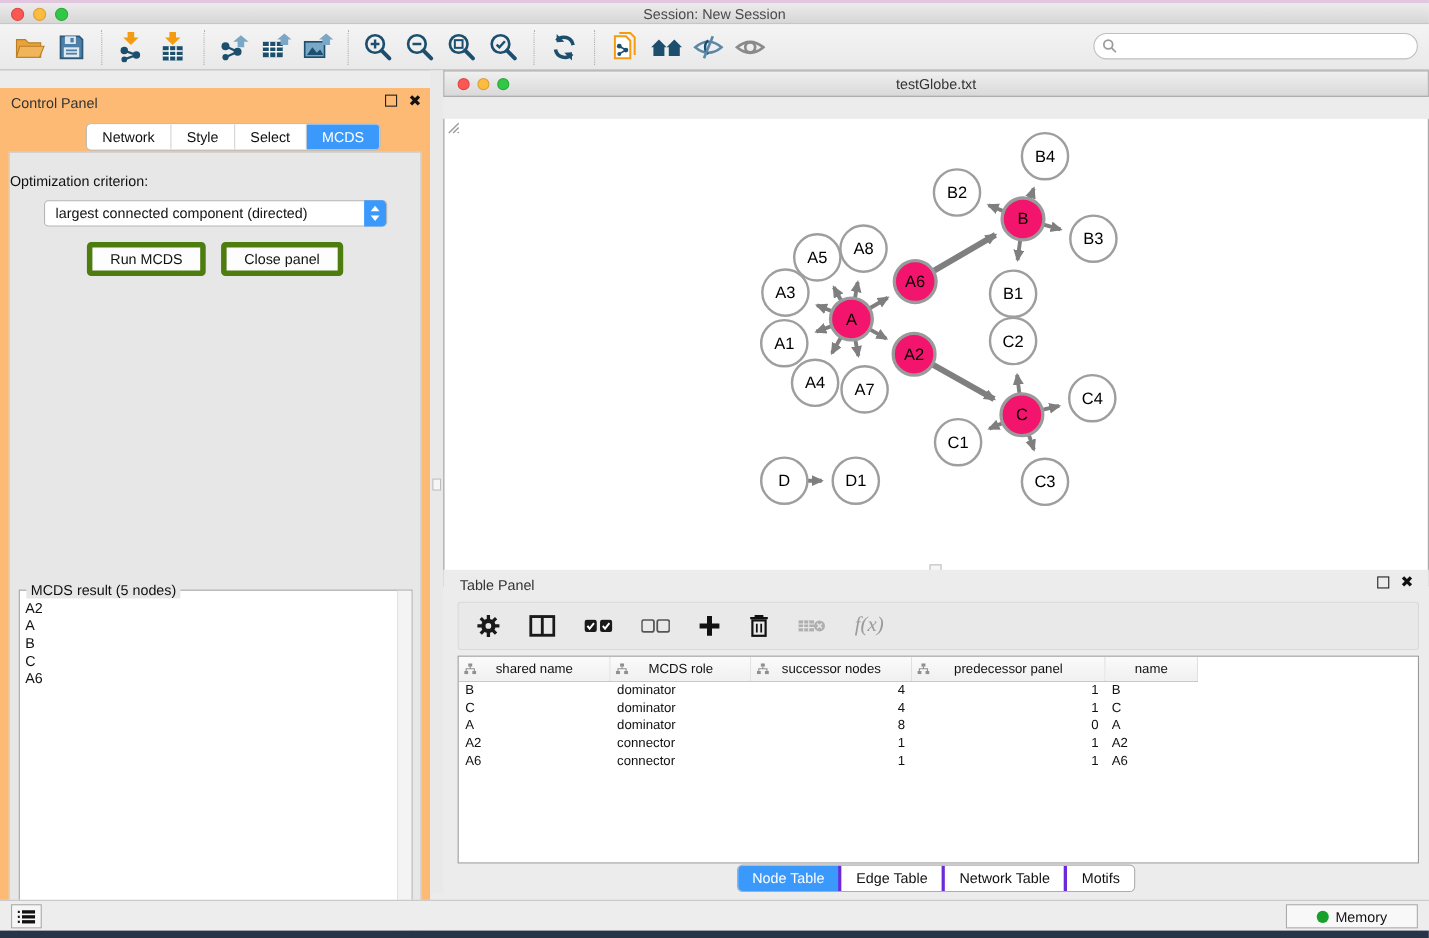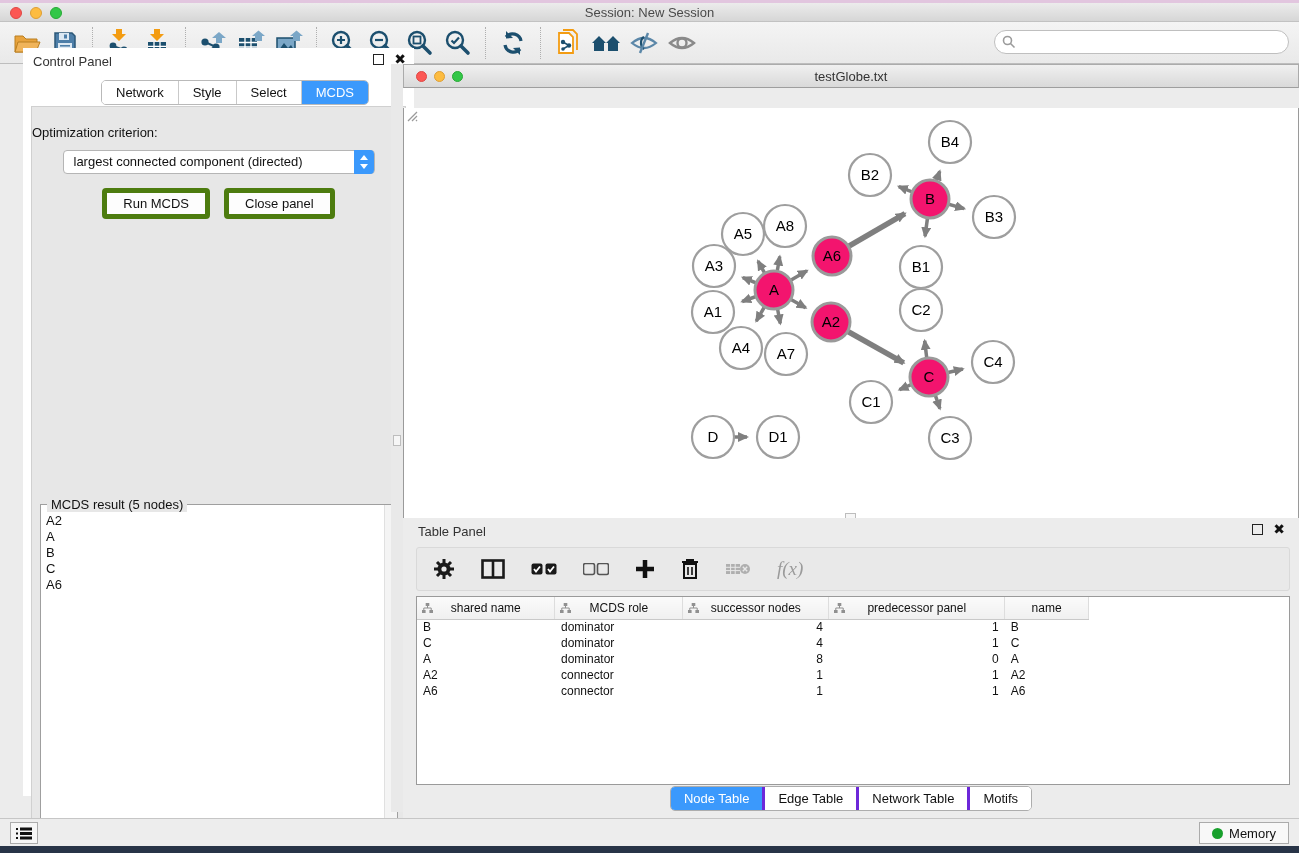--- a/index.html
+++ b/index.html
@@ -24,7 +24,7 @@
   .search-glass { position:absolute; left:8px; top:5px; }
 
   
-  .control-panel { position:absolute; left:0; top:48px; width:391px; height:748px; background:#ffffff;margin-left:23px; }
+  .control-panel { position:absolute; left:0; top:80px; width:391px; height:748px; background:#fdba74; }
   .panel-head { position:relative; height:26px; padding:6px 10px 0 10px; font-size:13px; color:#333; }
   .panel-icons { position:absolute; right:8px; top:6px; display:flex; gap:10px; align-items:center; }
   .float-box { width:11px; height:11px; border:1.5px solid #222; background:transparent; }

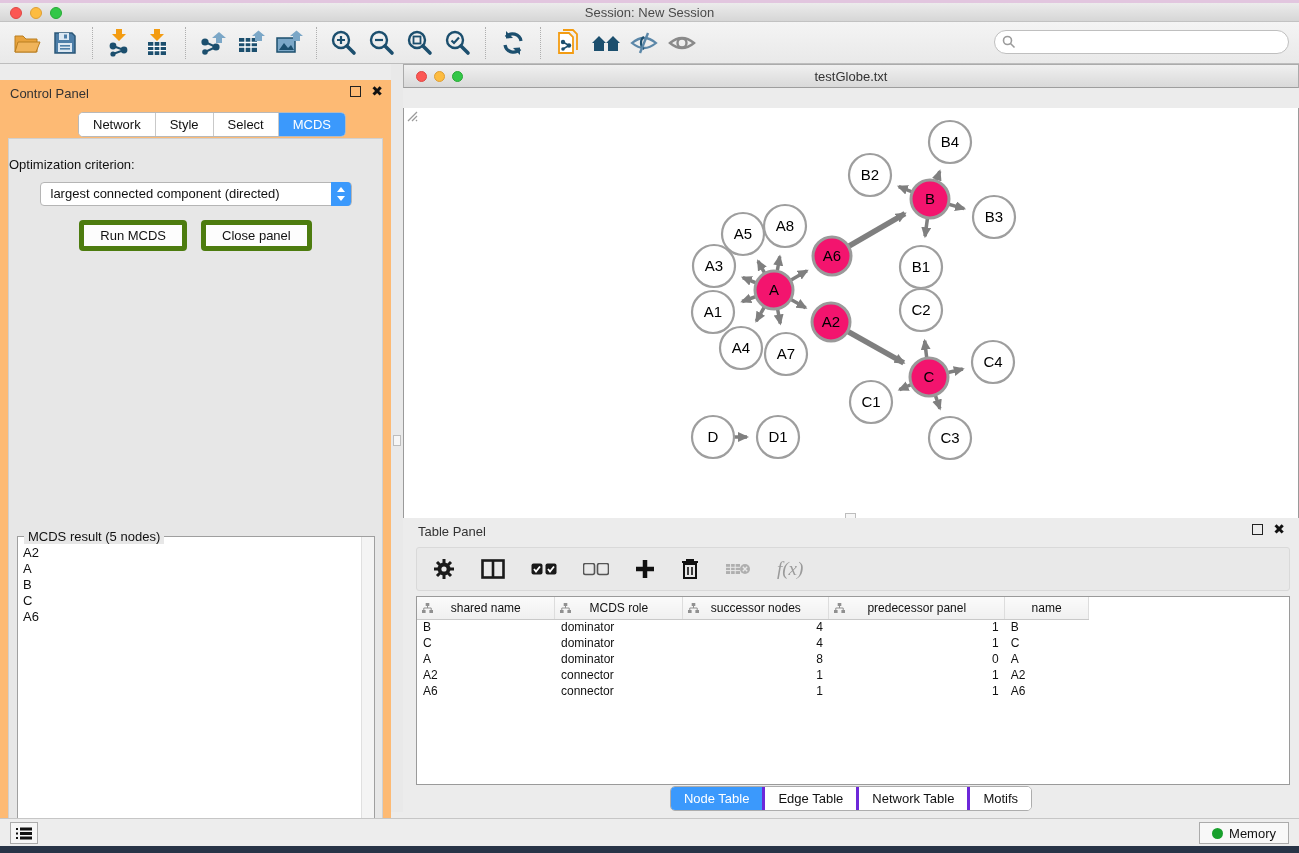--- a/index.html
+++ b/index.html
@@ -84,7 +84,7 @@
   
   .statusbar { position:absolute; left:0; top:818px; width:1299px; height:28px; background:#EDEDED; border-top:1px solid #C6C6C6; }
   .list-btn { position:absolute; left:10px; top:3px; width:28px; height:22px; background:#F6F6F6; border:1px solid #ABABAB; display:flex; align-items:center; justify-content:center; }
-  .mem-btn { position:absolute; right:10px; top:3px; height:22px; background:#F8F8F8; border:1px solid #ABABAB; display:flex; align-items:center; gap:6px; padding:0 12px; font-size:13px; color:#111; }
+  .mem-btn { position:absolute; right:10px; top:3px; height:22px; background:#F8F8F8; border:1px solid #ABABAB; display:flex; align-items:center; gap:6px; padding:0 27px; font-size:13px; color:#111; }
   .mem-dot { width:11px; height:11px; border-radius:50%; background:#18A02C; }
   .bottom-strip { position:absolute; left:0; top:846px; width:1299px; height:7px; background:#283447; }
 

